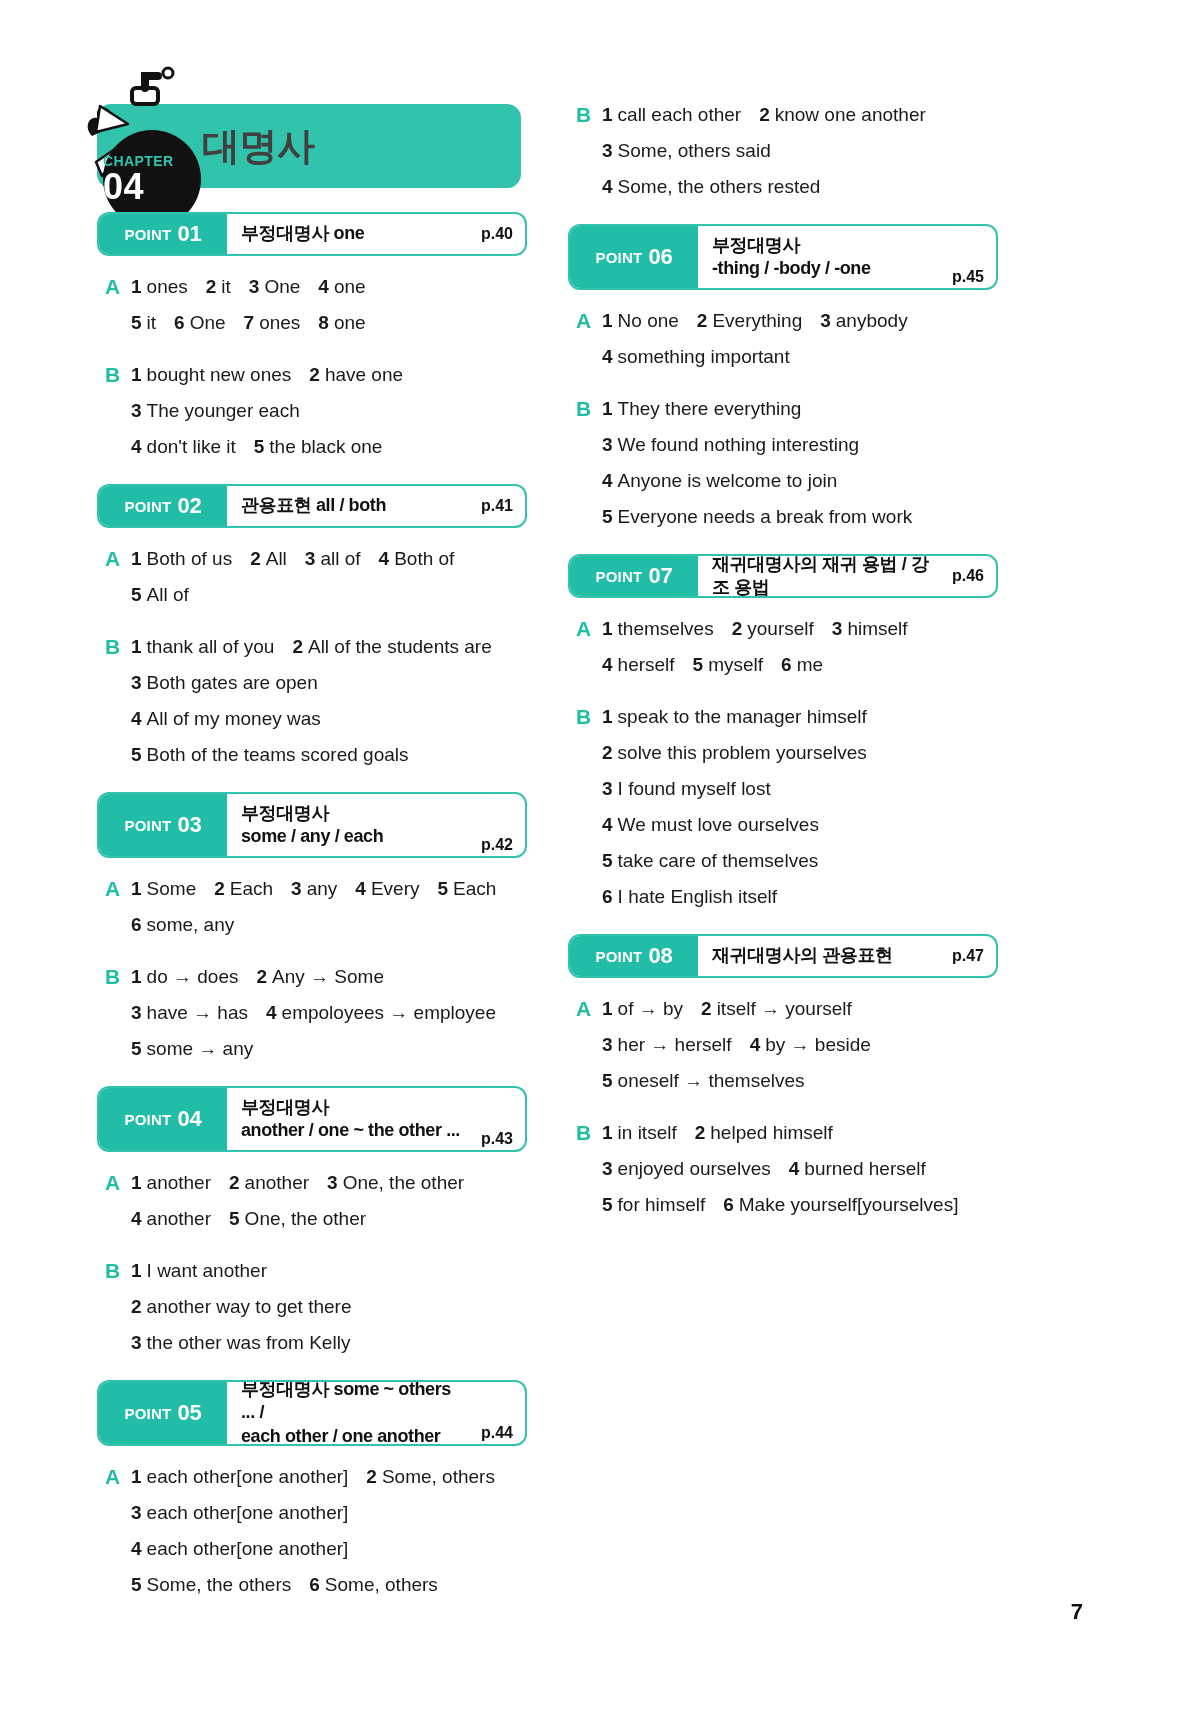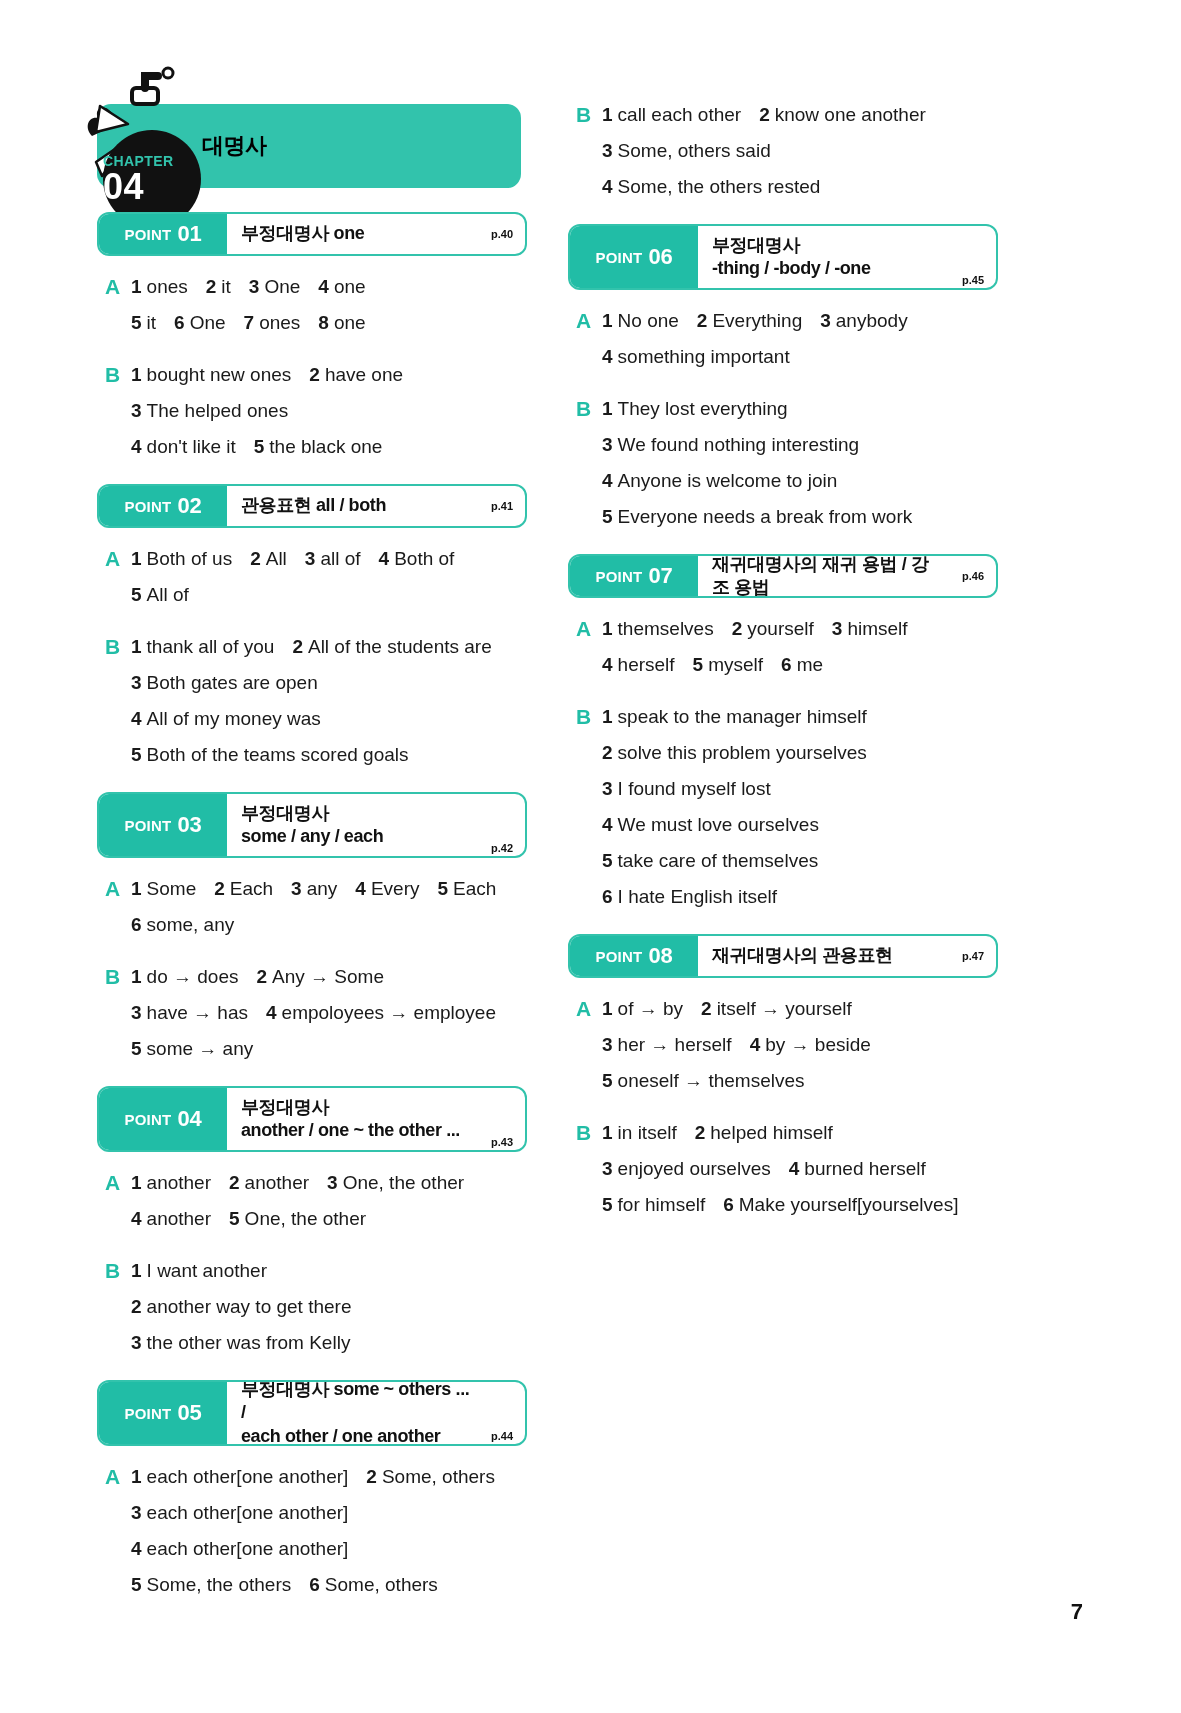--- a/index.html
+++ b/index.html
@@ -23,7 +23,7 @@
   }
   .chapter-title{
     position:absolute;left:105px;top:50%;transform:translateY(-50%);
-    font-size:22px;font-weight:700;color:#000000;letter-spacing:-0.5px;
+    font-size:38px;font-weight:700;color:#404040;letter-spacing:-0.5px;
   }
   .bomb{
     position:absolute;left:-15px;top:-38px;width:120px;height:124px;

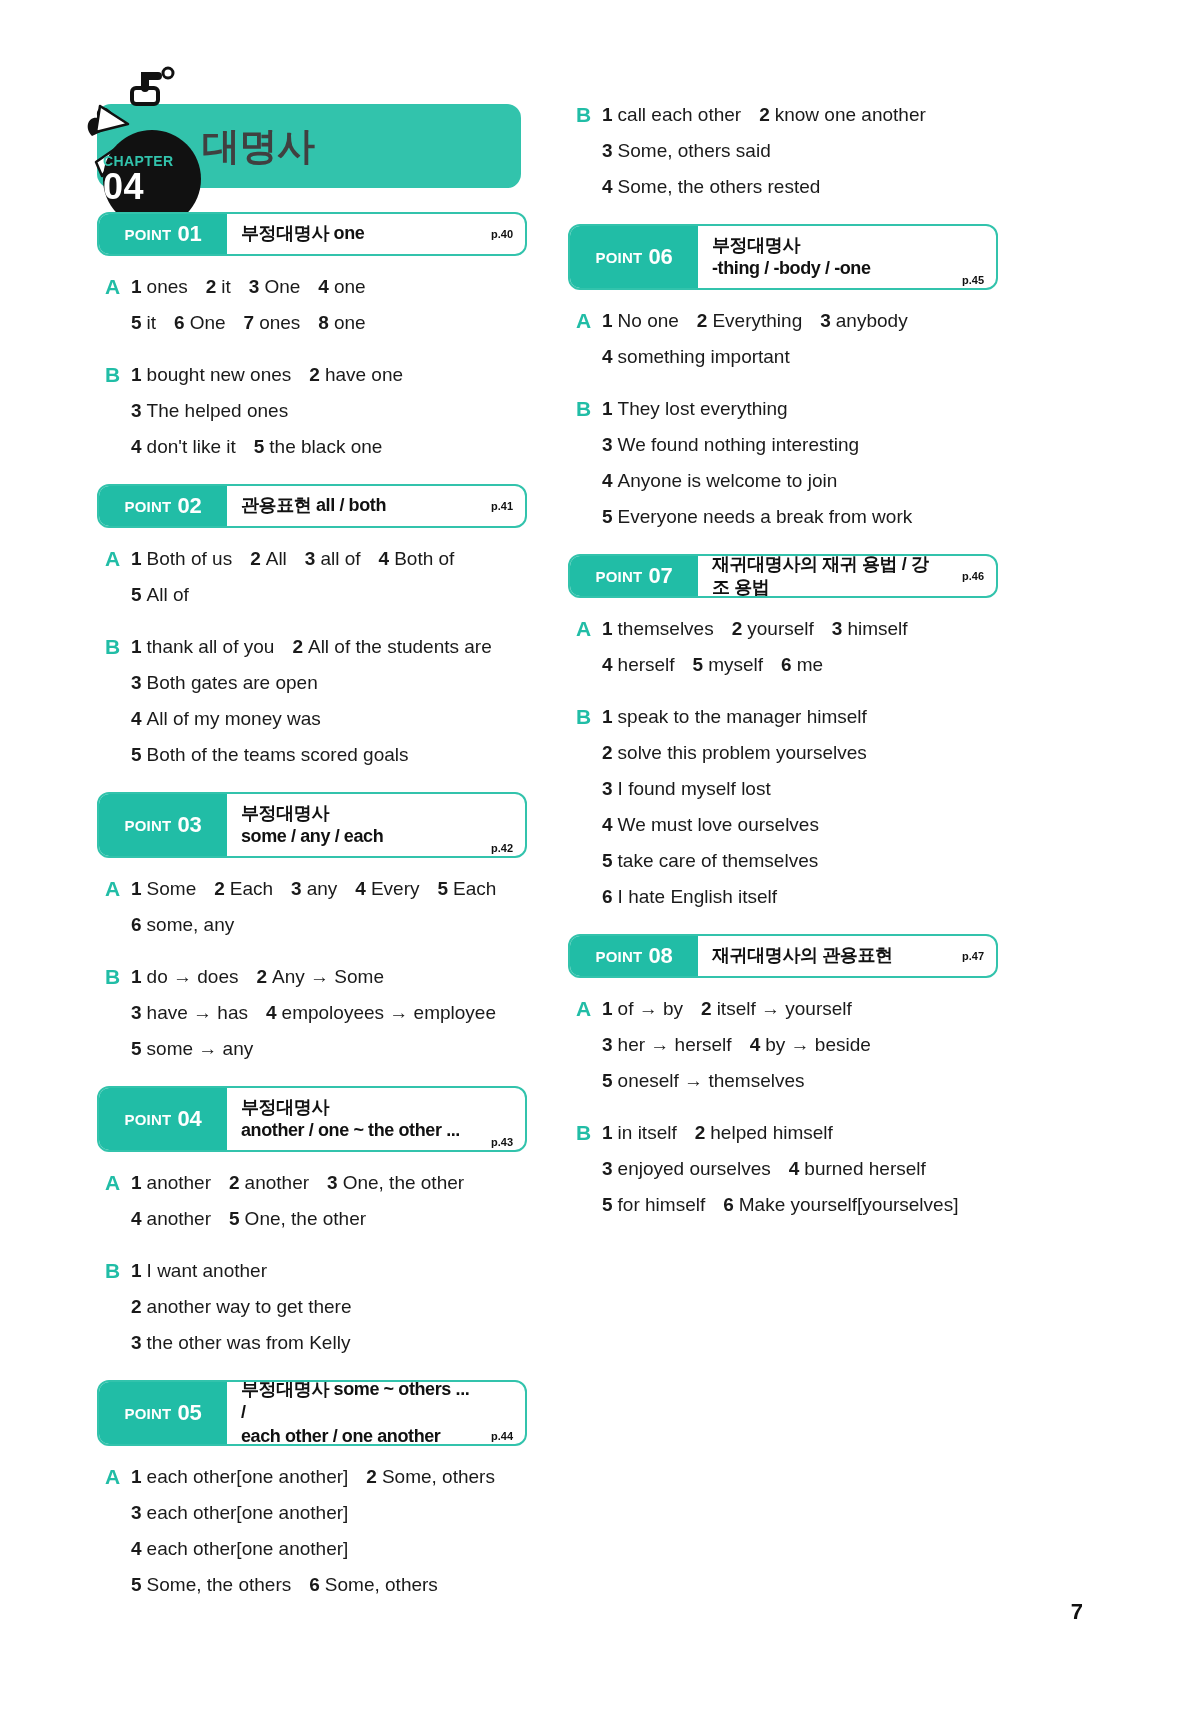--- a/index.html
+++ b/index.html
@@ -74,7 +74,7 @@
     line-height:1.3;
   }
   .point-page{
-    font-size:11px;font-weight:700;color:#111;white-space:nowrap;
+    font-size:16px;font-weight:700;color:#111;white-space:nowrap;
     align-self:flex-end;padding-bottom:2px;margin-left:20px;
   }
   .point-box.one-line .point-page{align-self:center;padding-bottom:0;}

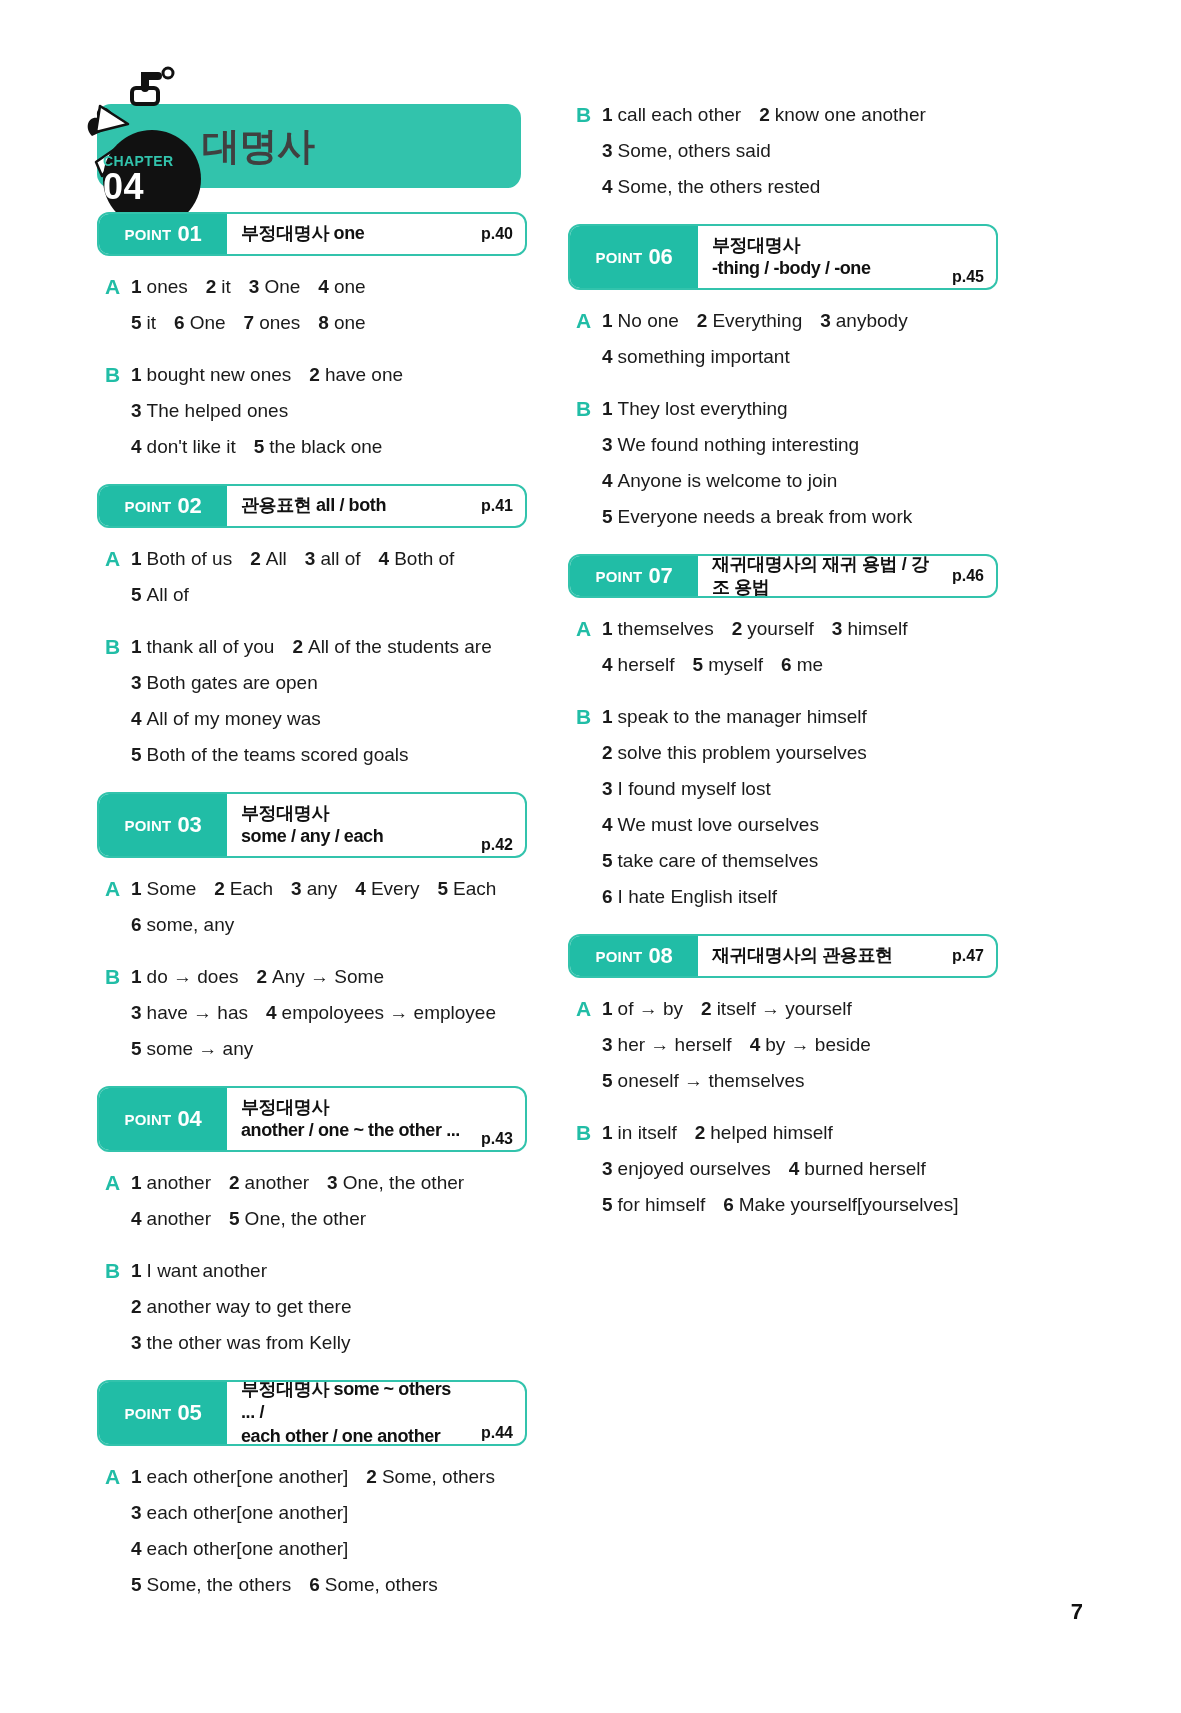--- a/index.html
+++ b/index.html
@@ -171,7 +171,7 @@
         <div class="ans-row">
           <div class="ans-letter blank">B</div>
           <div class="ans-items">
-            <span class="ans-item"><span class="ans-num">3</span><span class="ans-txt">The helped ones</span></span>
+            <span class="ans-item"><span class="ans-num">3</span><span class="ans-txt">The younger each</span></span>
           </div>
         </div>
         <div class="ans-row">

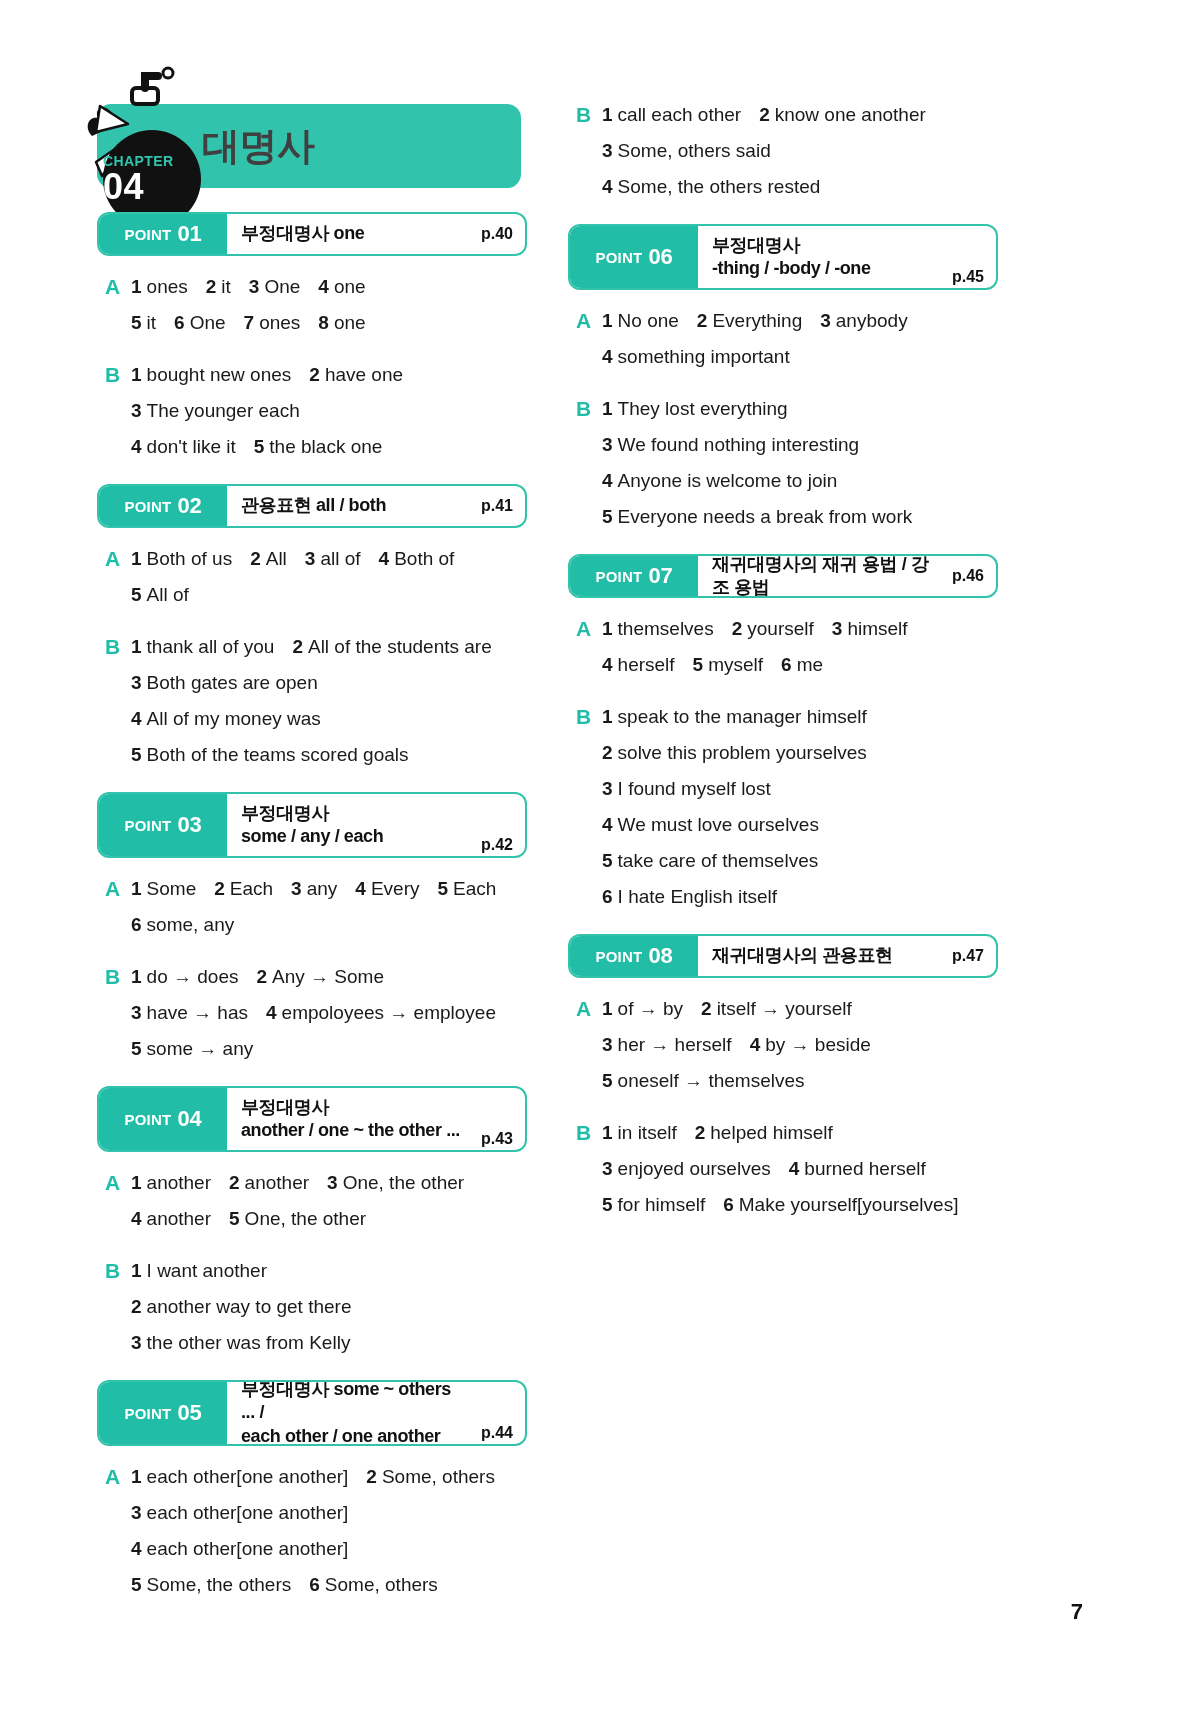--- a/index.html
+++ b/index.html
@@ -439,7 +439,7 @@
         <div class="ans-row">
           <div class="ans-letter">B</div>
           <div class="ans-items">
-            <span class="ans-item"><span class="ans-num">1</span><span class="ans-txt">They lost everything</span></span>
+            <span class="ans-item"><span class="ans-num">1</span><span class="ans-txt">They there everything</span></span>
           </div>
         </div>
         <div class="ans-row">

